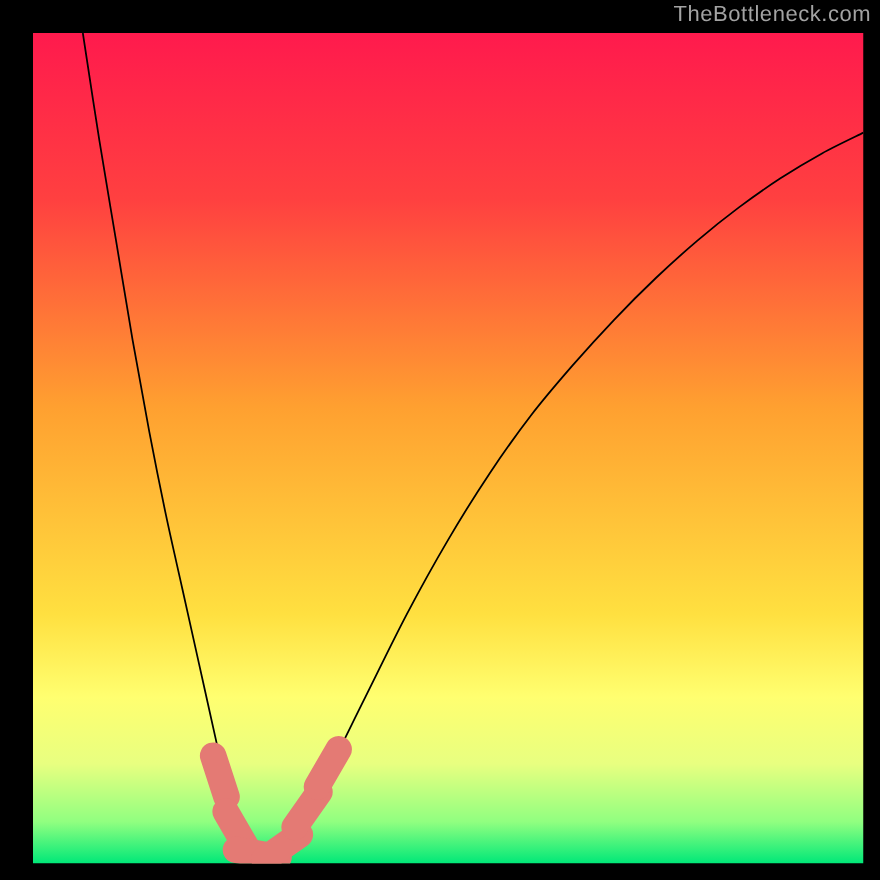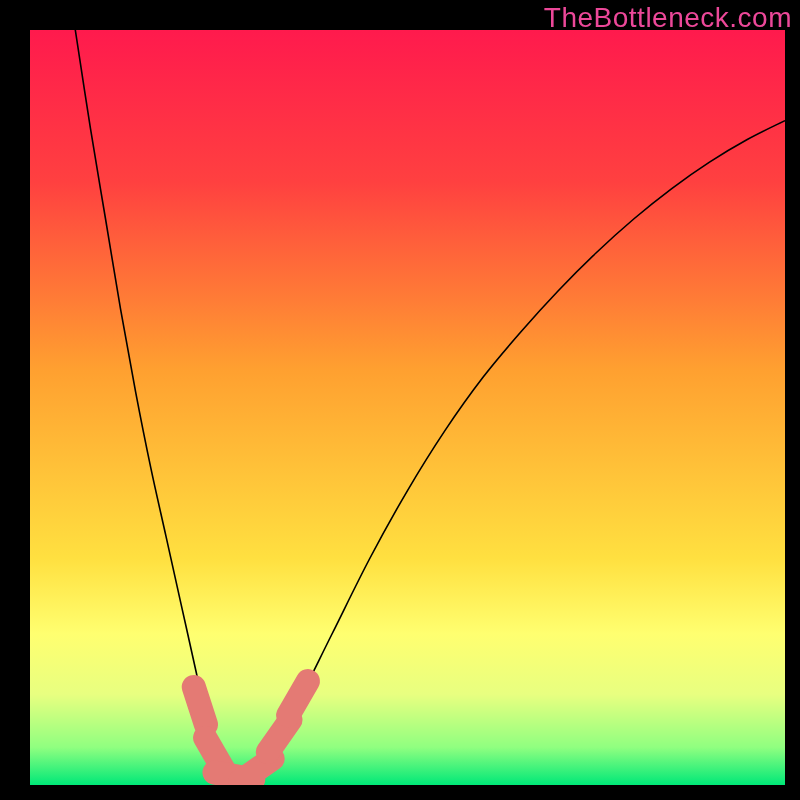--- a/index.html
+++ b/index.html
@@ -23,8 +23,8 @@
     position: absolute;
     top: 2px;
     right: 8px;
-    color: #ec4899;
-    font-size: 28px;
+    color: #a3a3a3;
+    font-size: 20px;
     letter-spacing: 0.5px;
     z-index: 10;
   }

